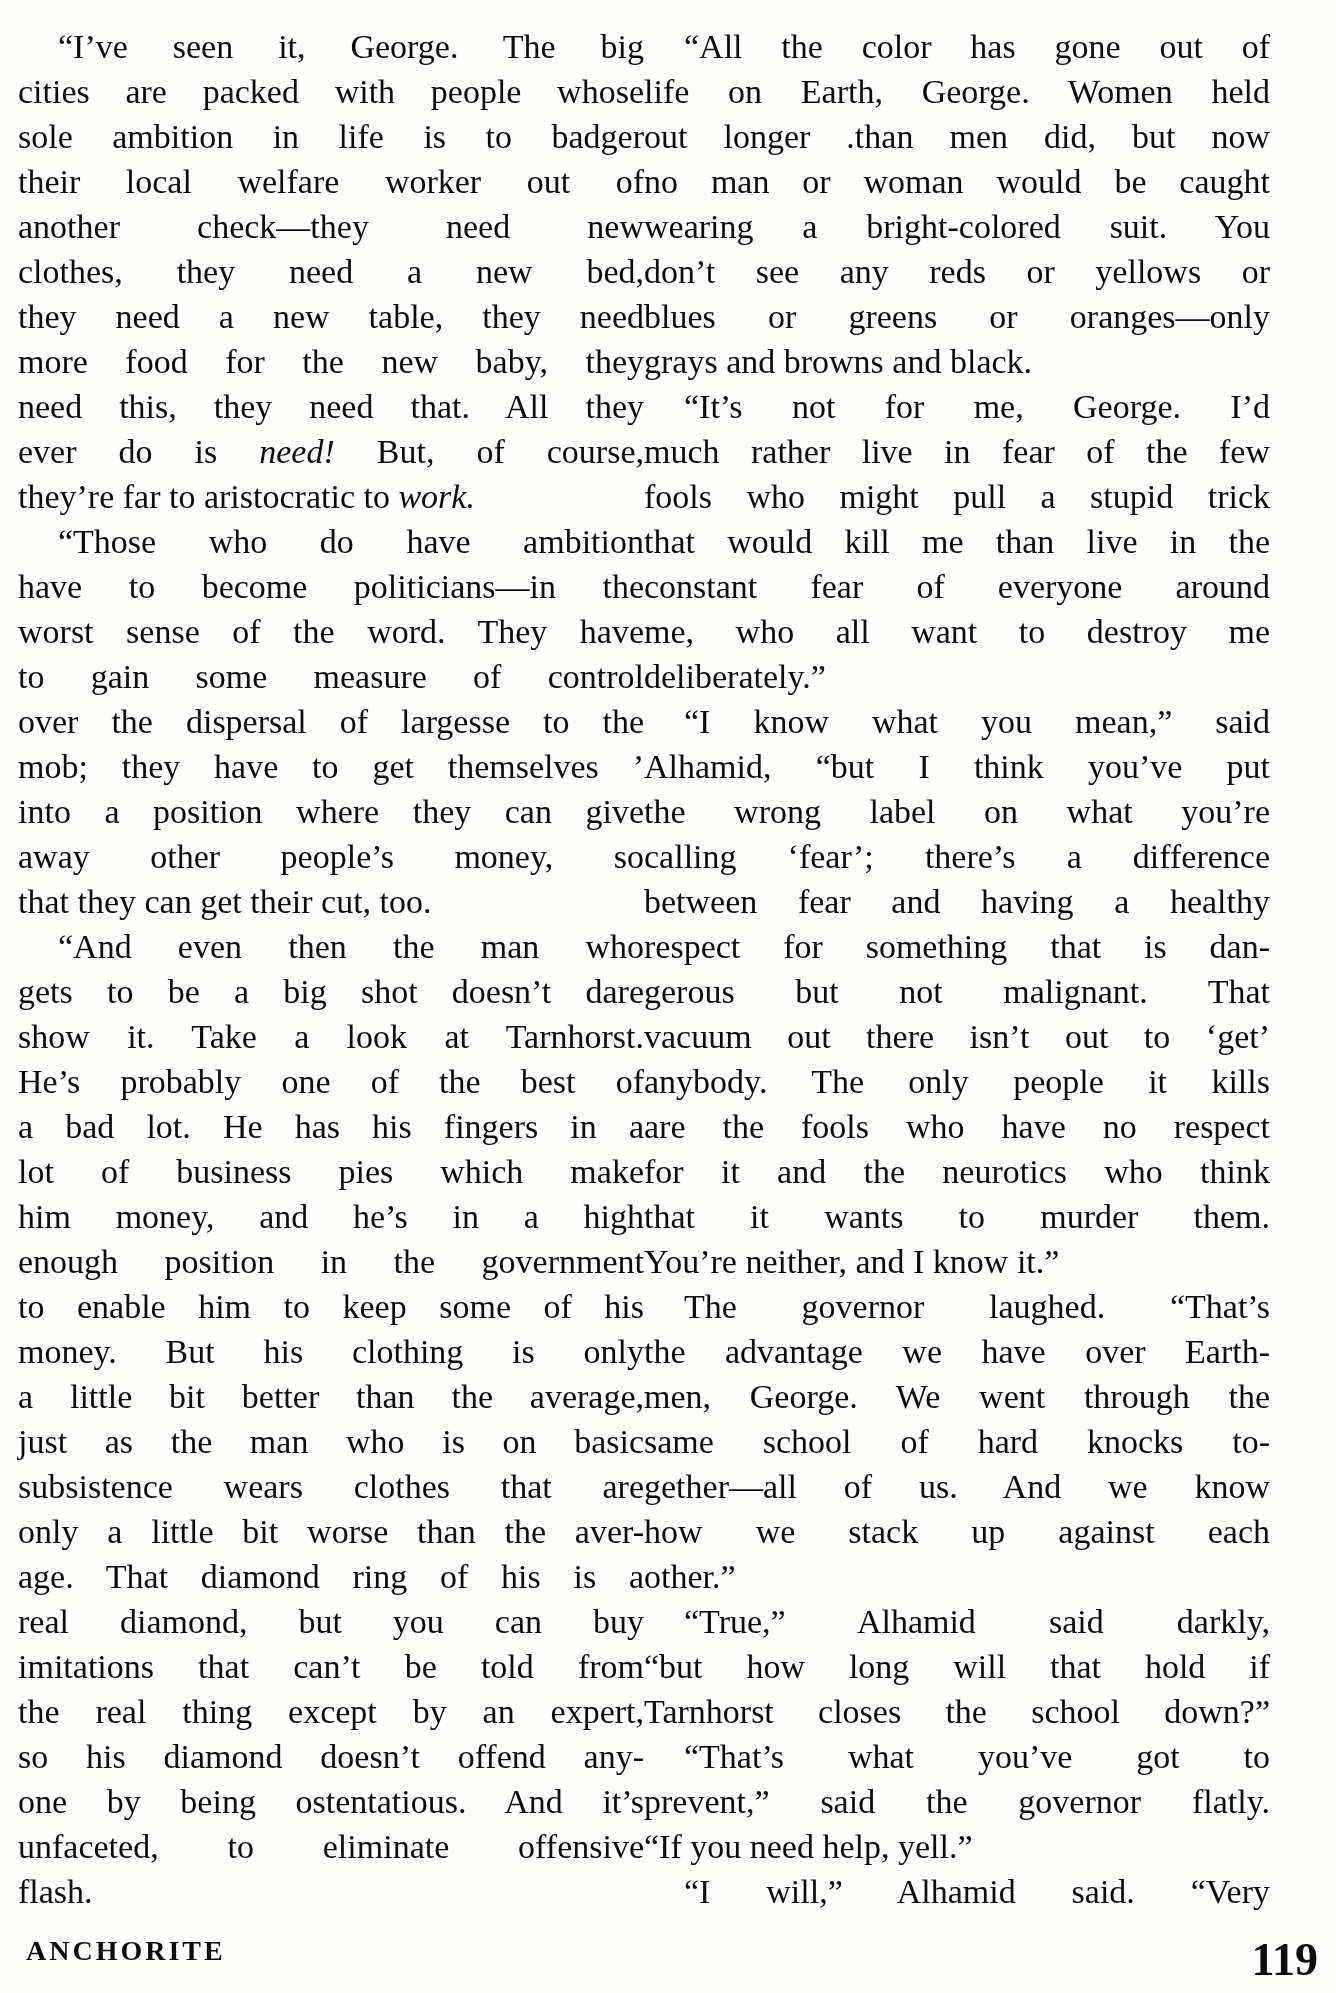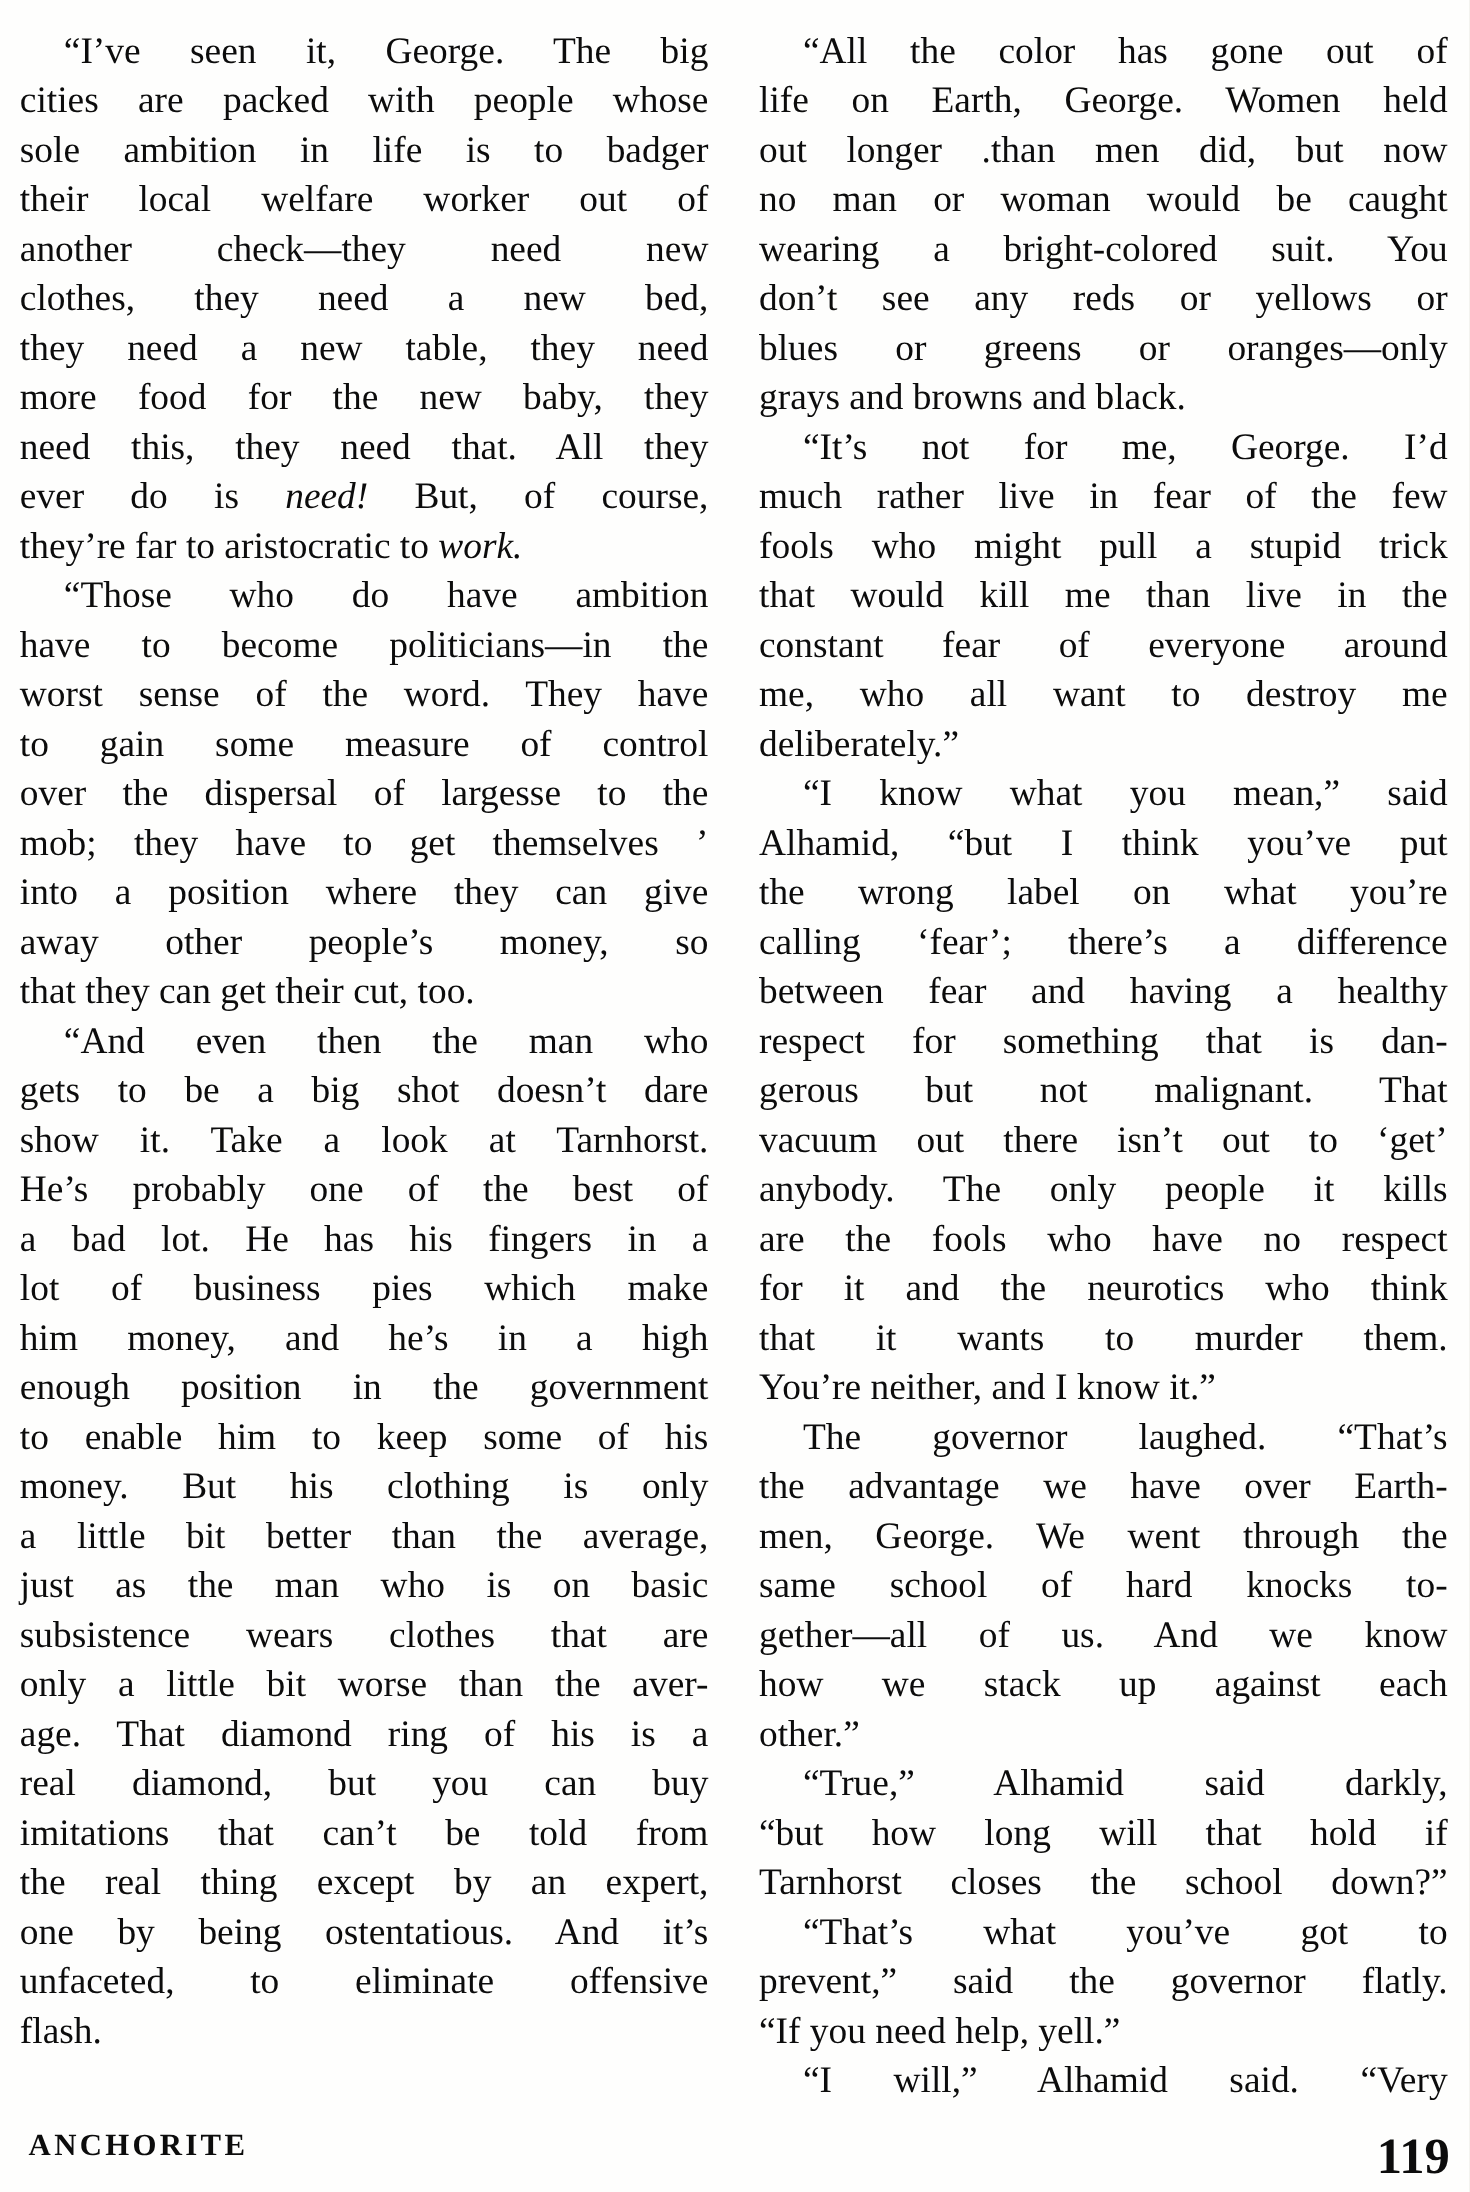--- a/index.html
+++ b/index.html
@@ -15,7 +15,6 @@
   .columns{
     display:flex;
     padding:24px 12px 0 18px;
-    gap:46px;
   }
   .column{
     width:626px;

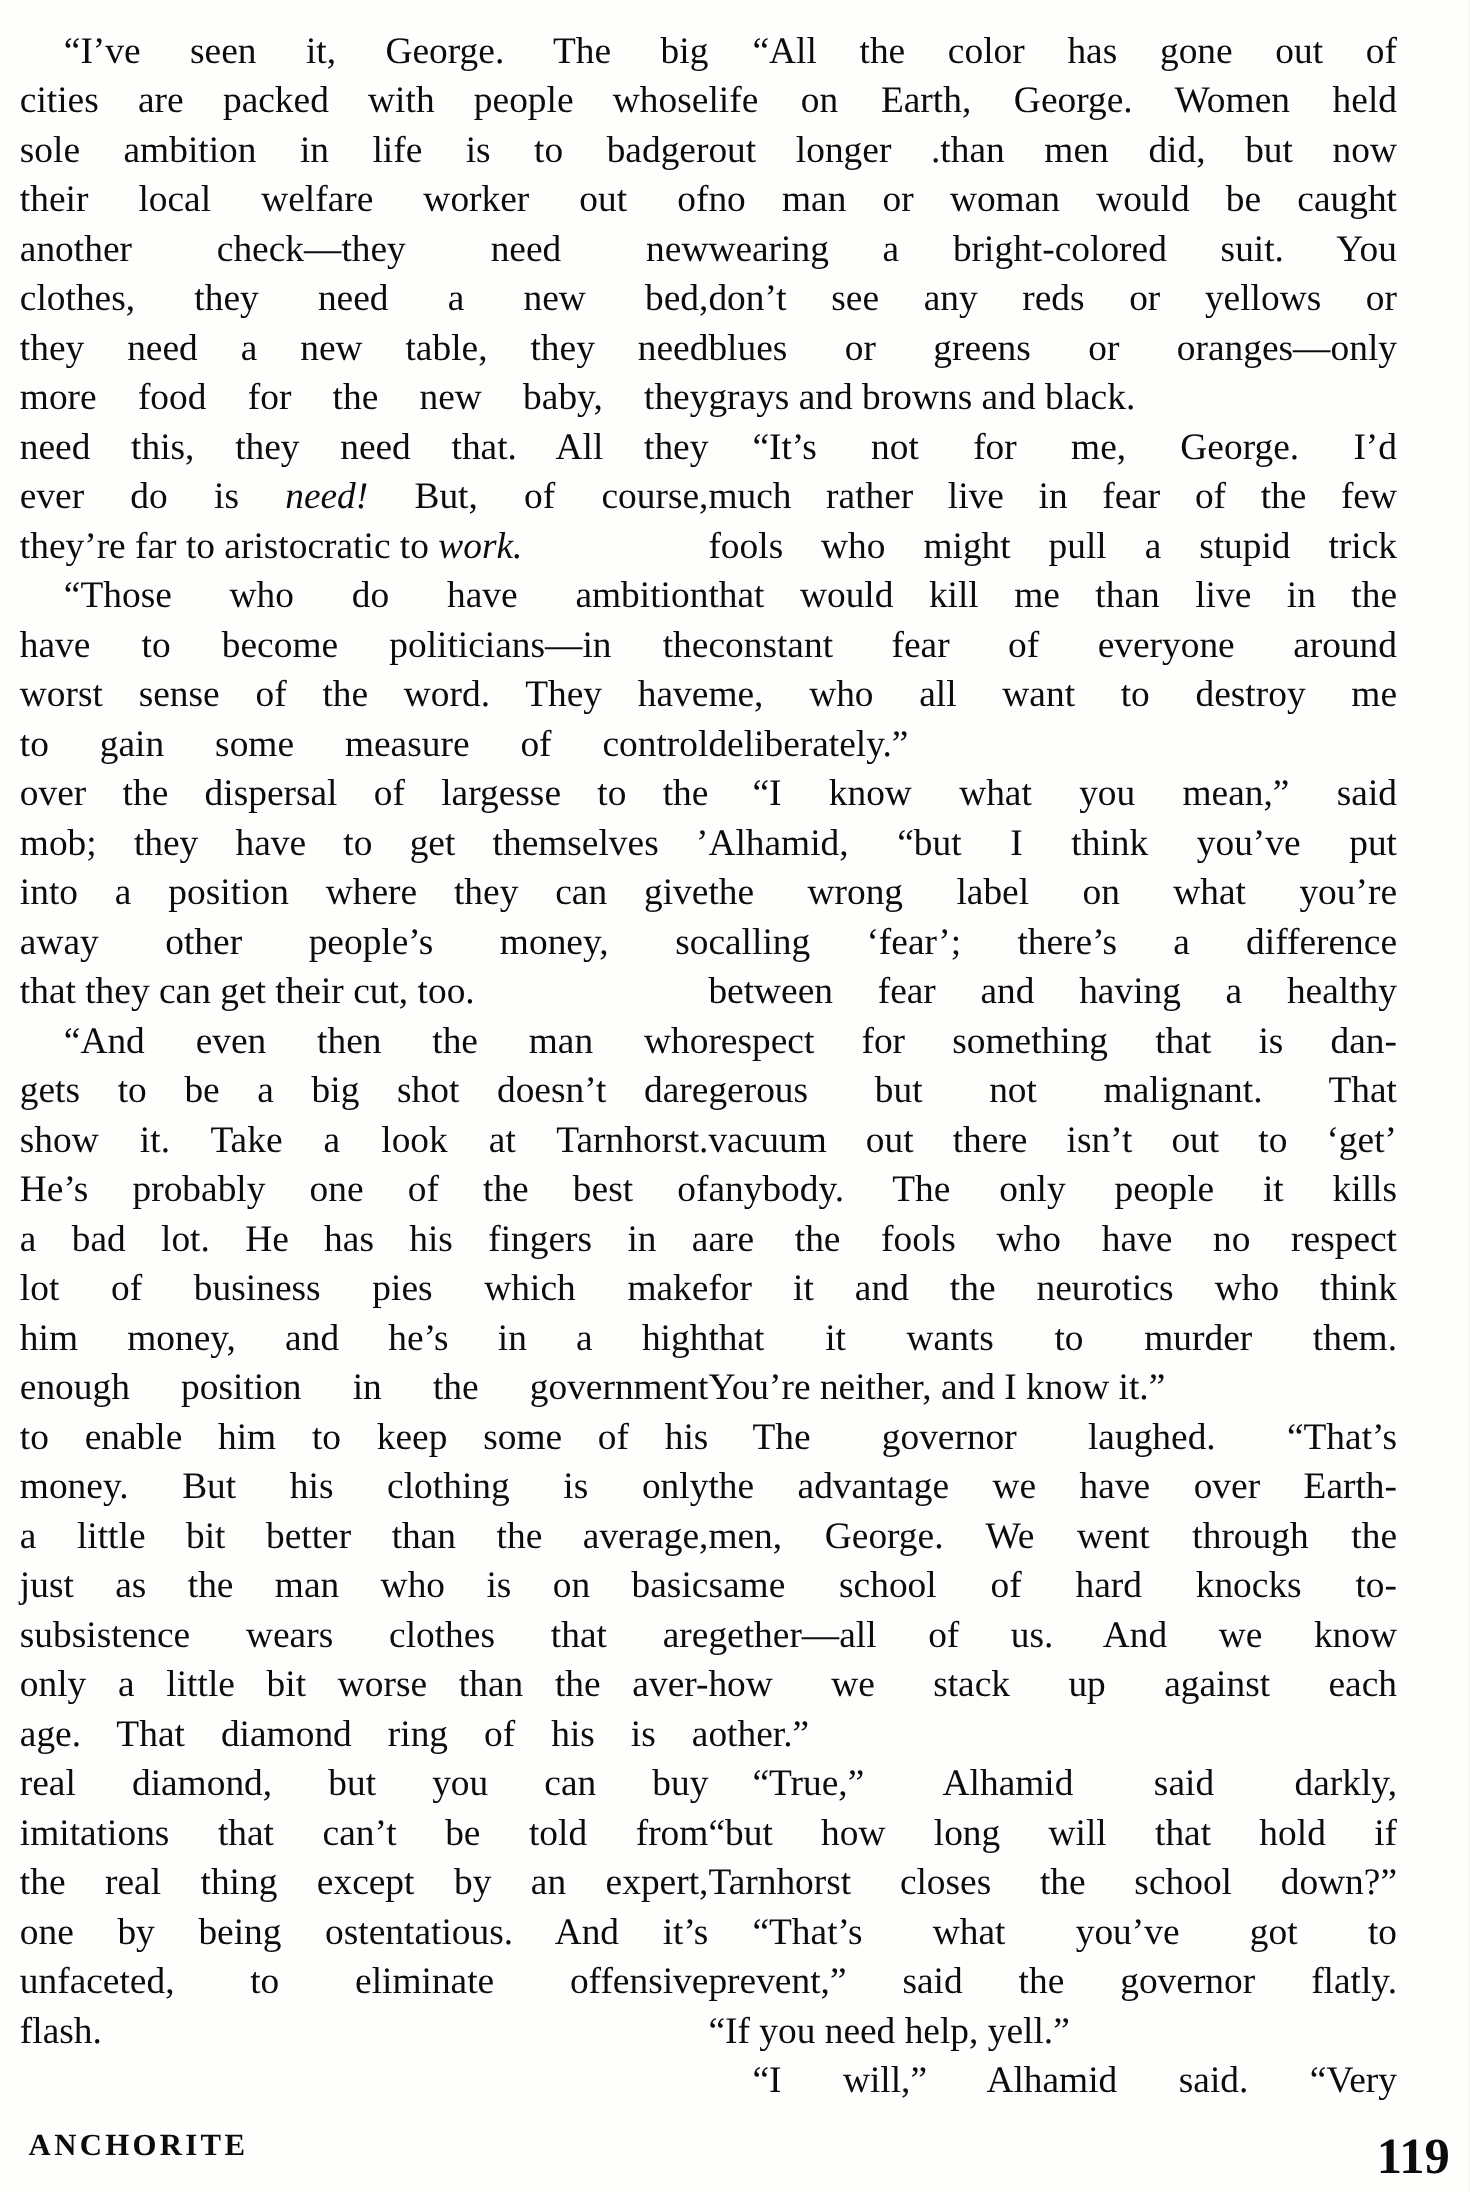--- a/index.html
+++ b/index.html
@@ -99,6 +99,7 @@
         <div class="line">real diamond, but you can buy</div>
         <div class="line">imitations that can’t be told from</div>
         <div class="line">the real thing except by an expert,</div>
+        <div class="line">so his diamond doesn’t offend any-</div>
         <div class="line">one by being ostentatious. And it’s</div>
         <div class="line">unfaceted, to eliminate offensive</div>
         <div class="line last">flash.</div>

